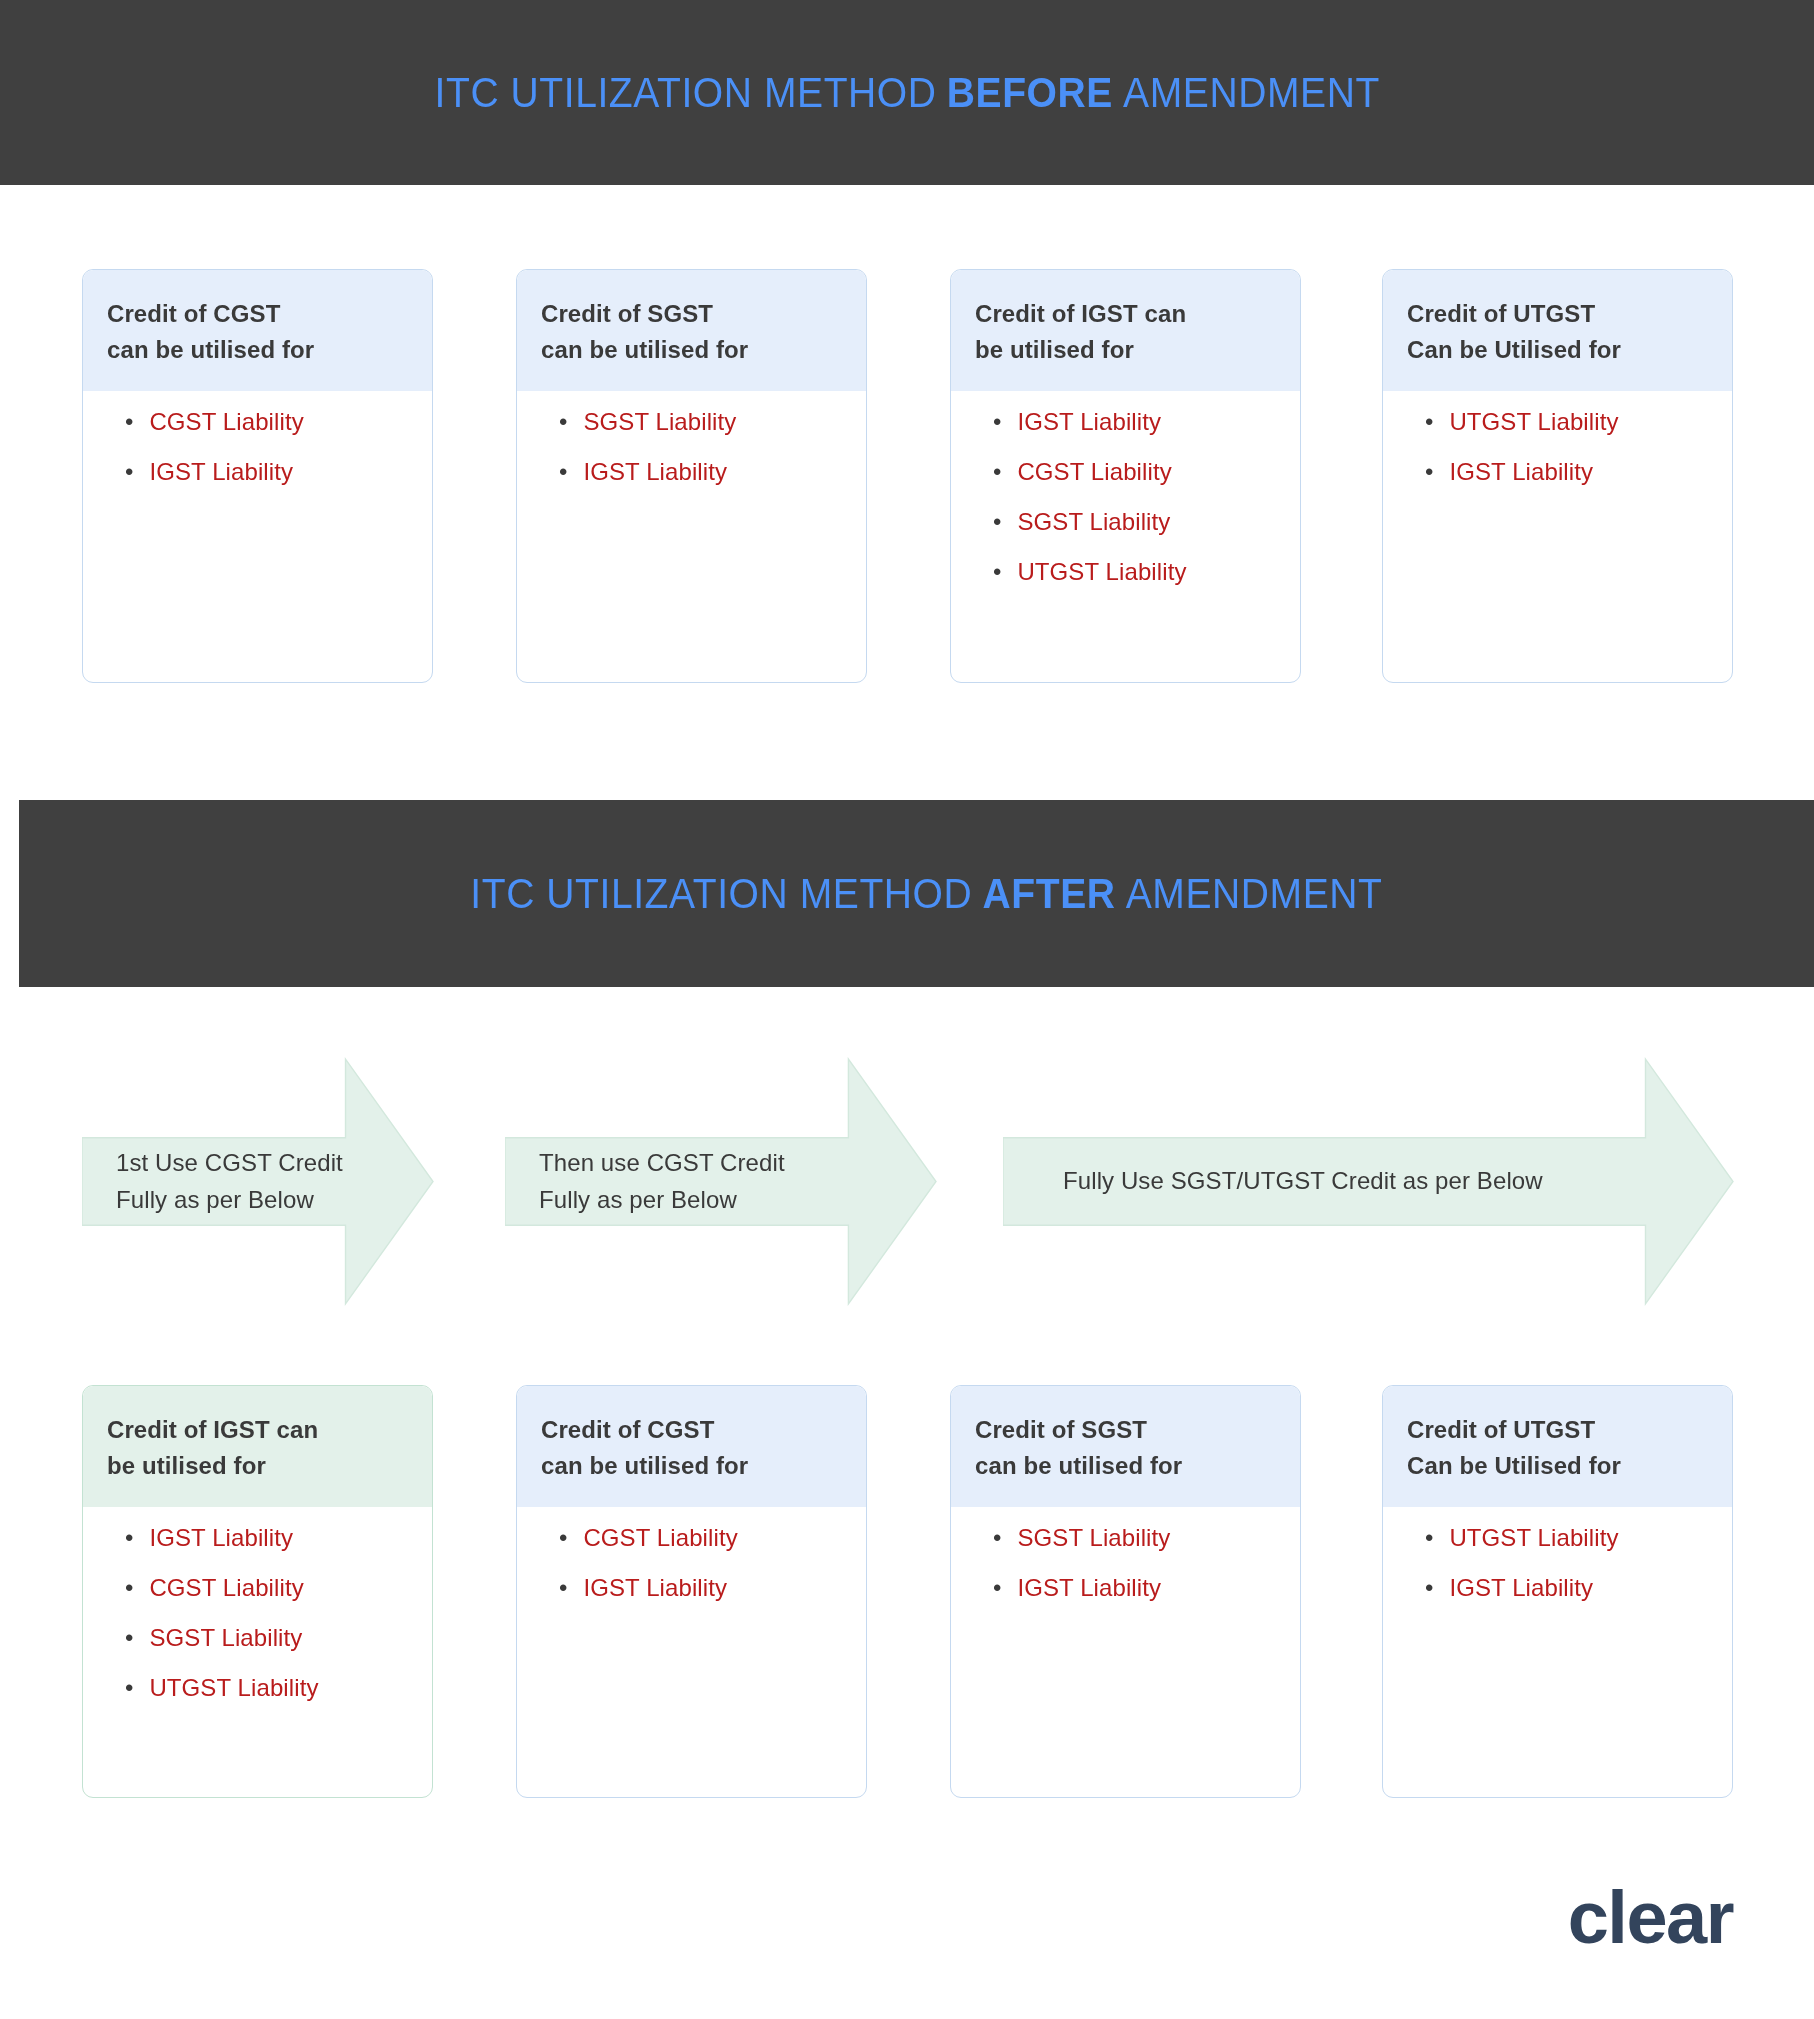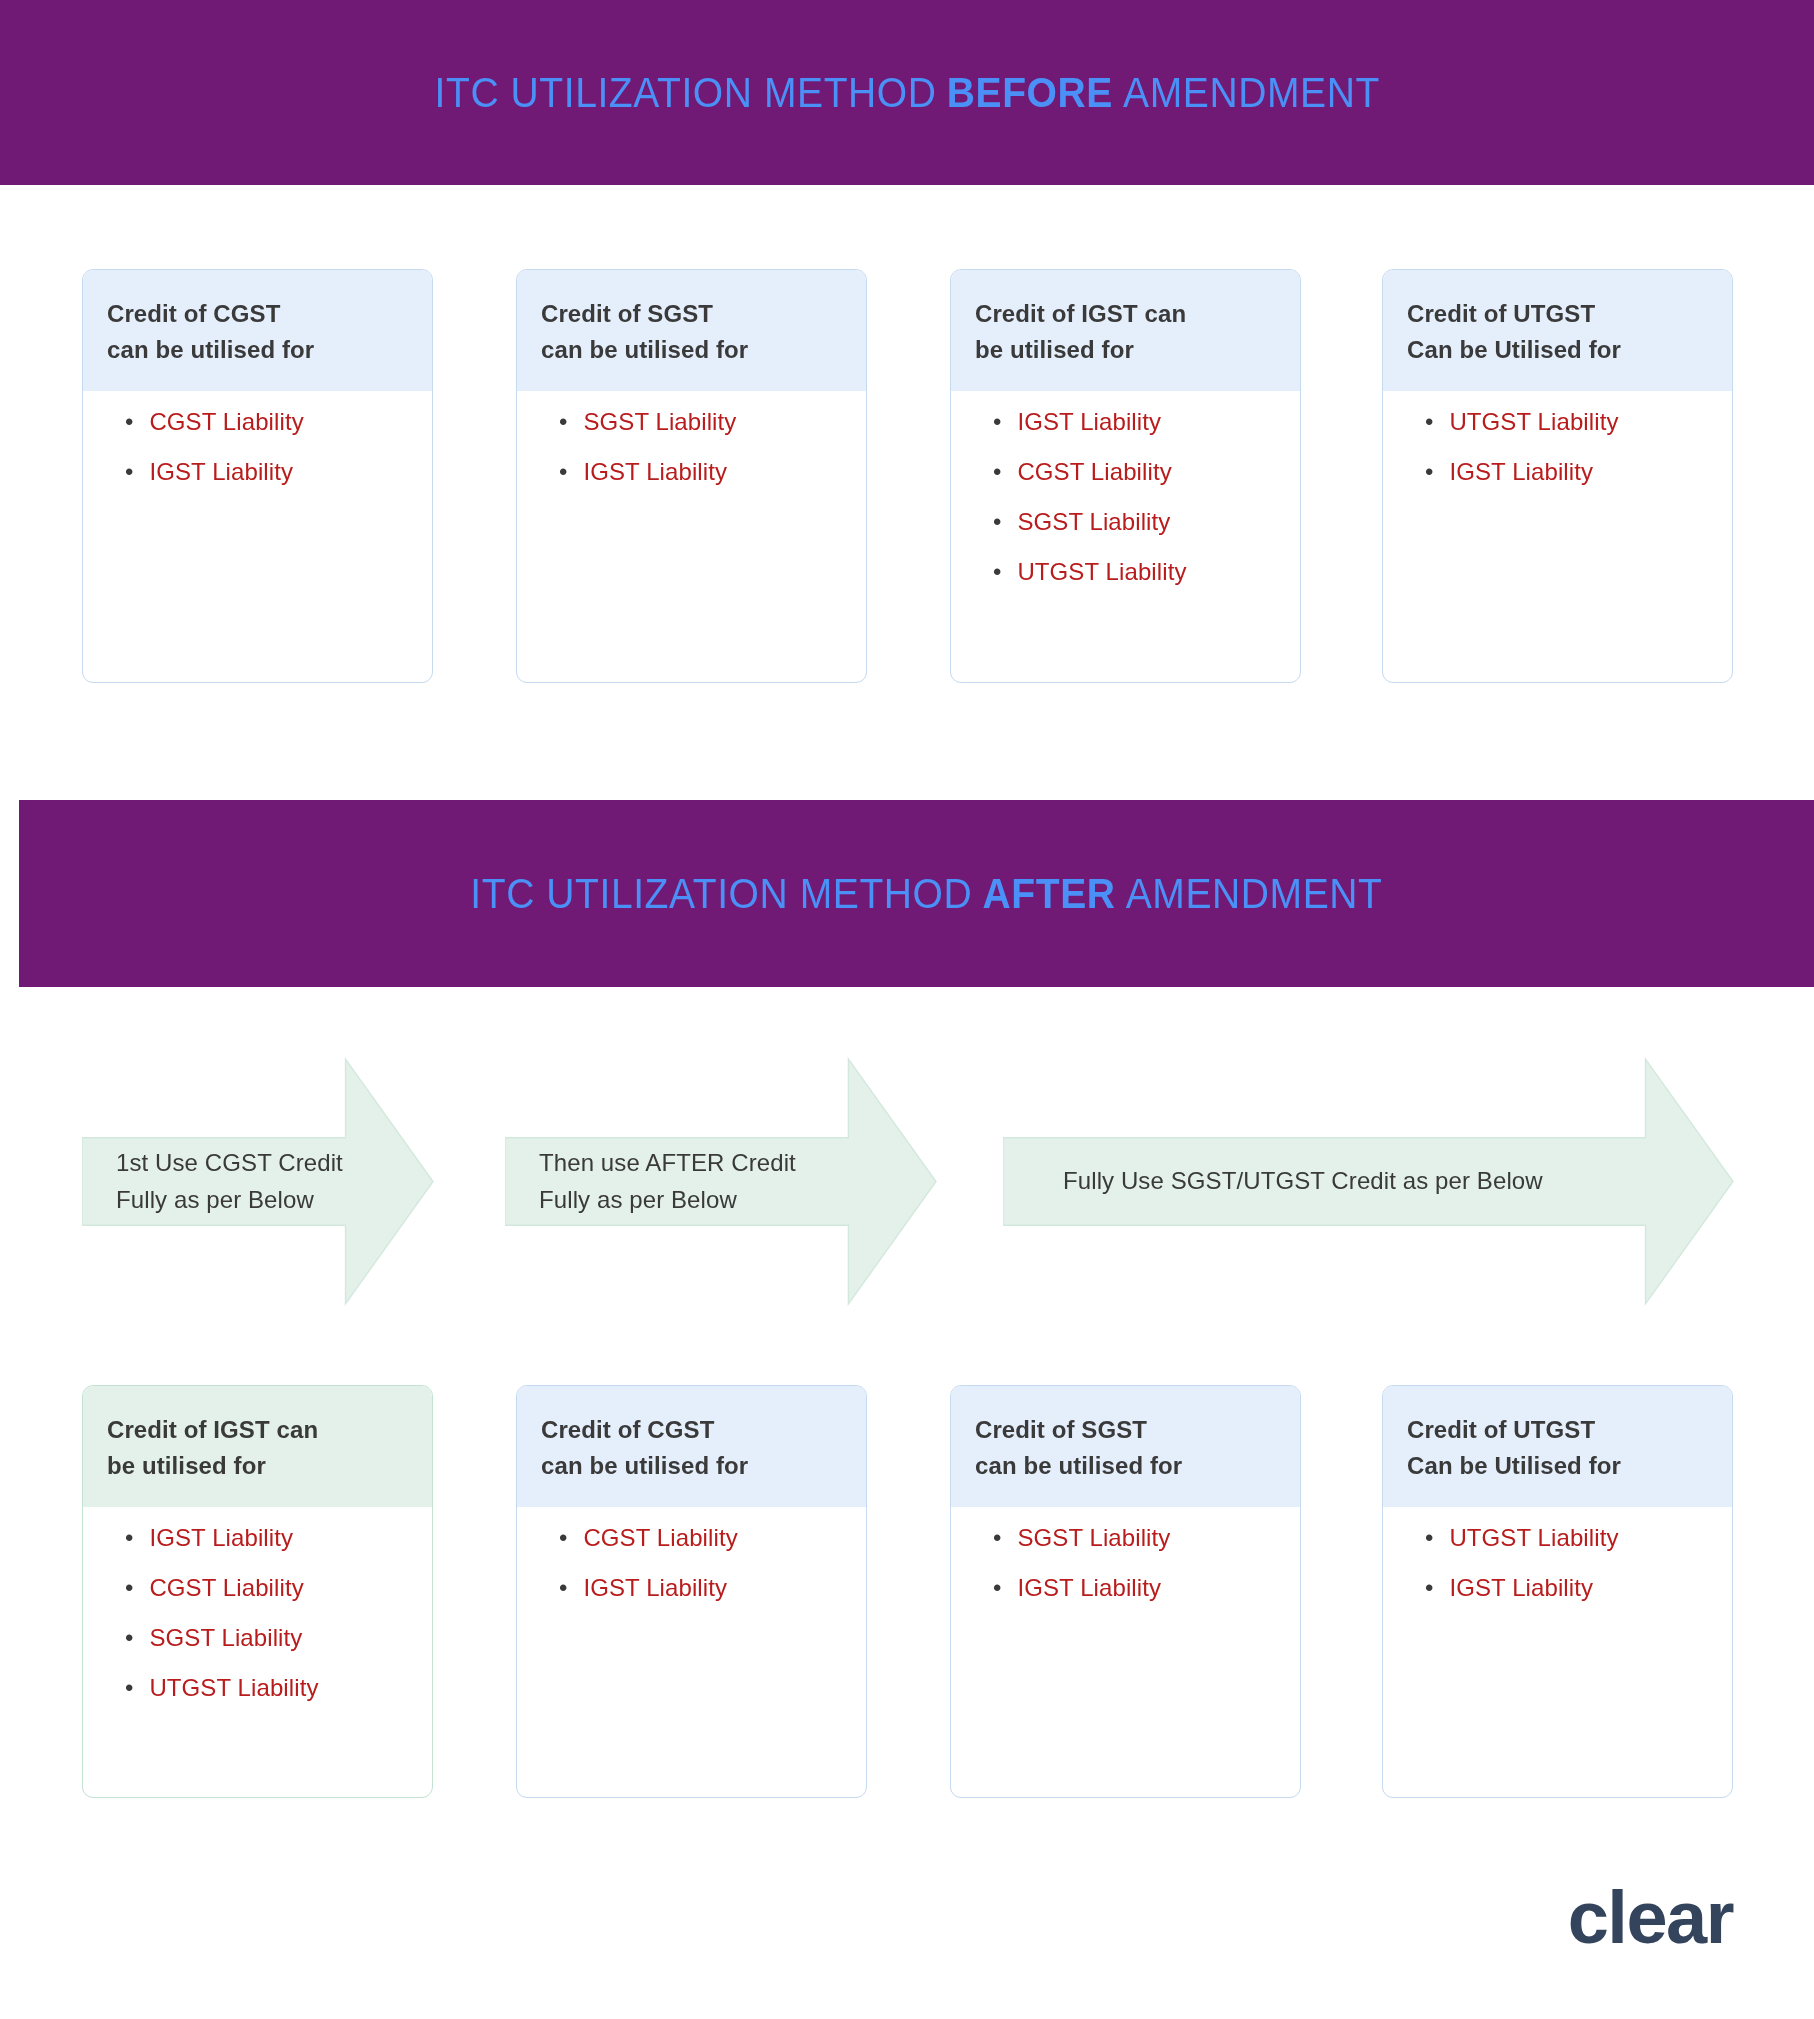--- a/index.html
+++ b/index.html
@@ -16,7 +16,7 @@
   
   .banner{
     position:absolute;left:0;width:1815px;
-    background:#701a75;
+    background:#404040;
     display:flex;align-items:center;justify-content:center;
   }
   #banner-before{top:0;height:185px;}

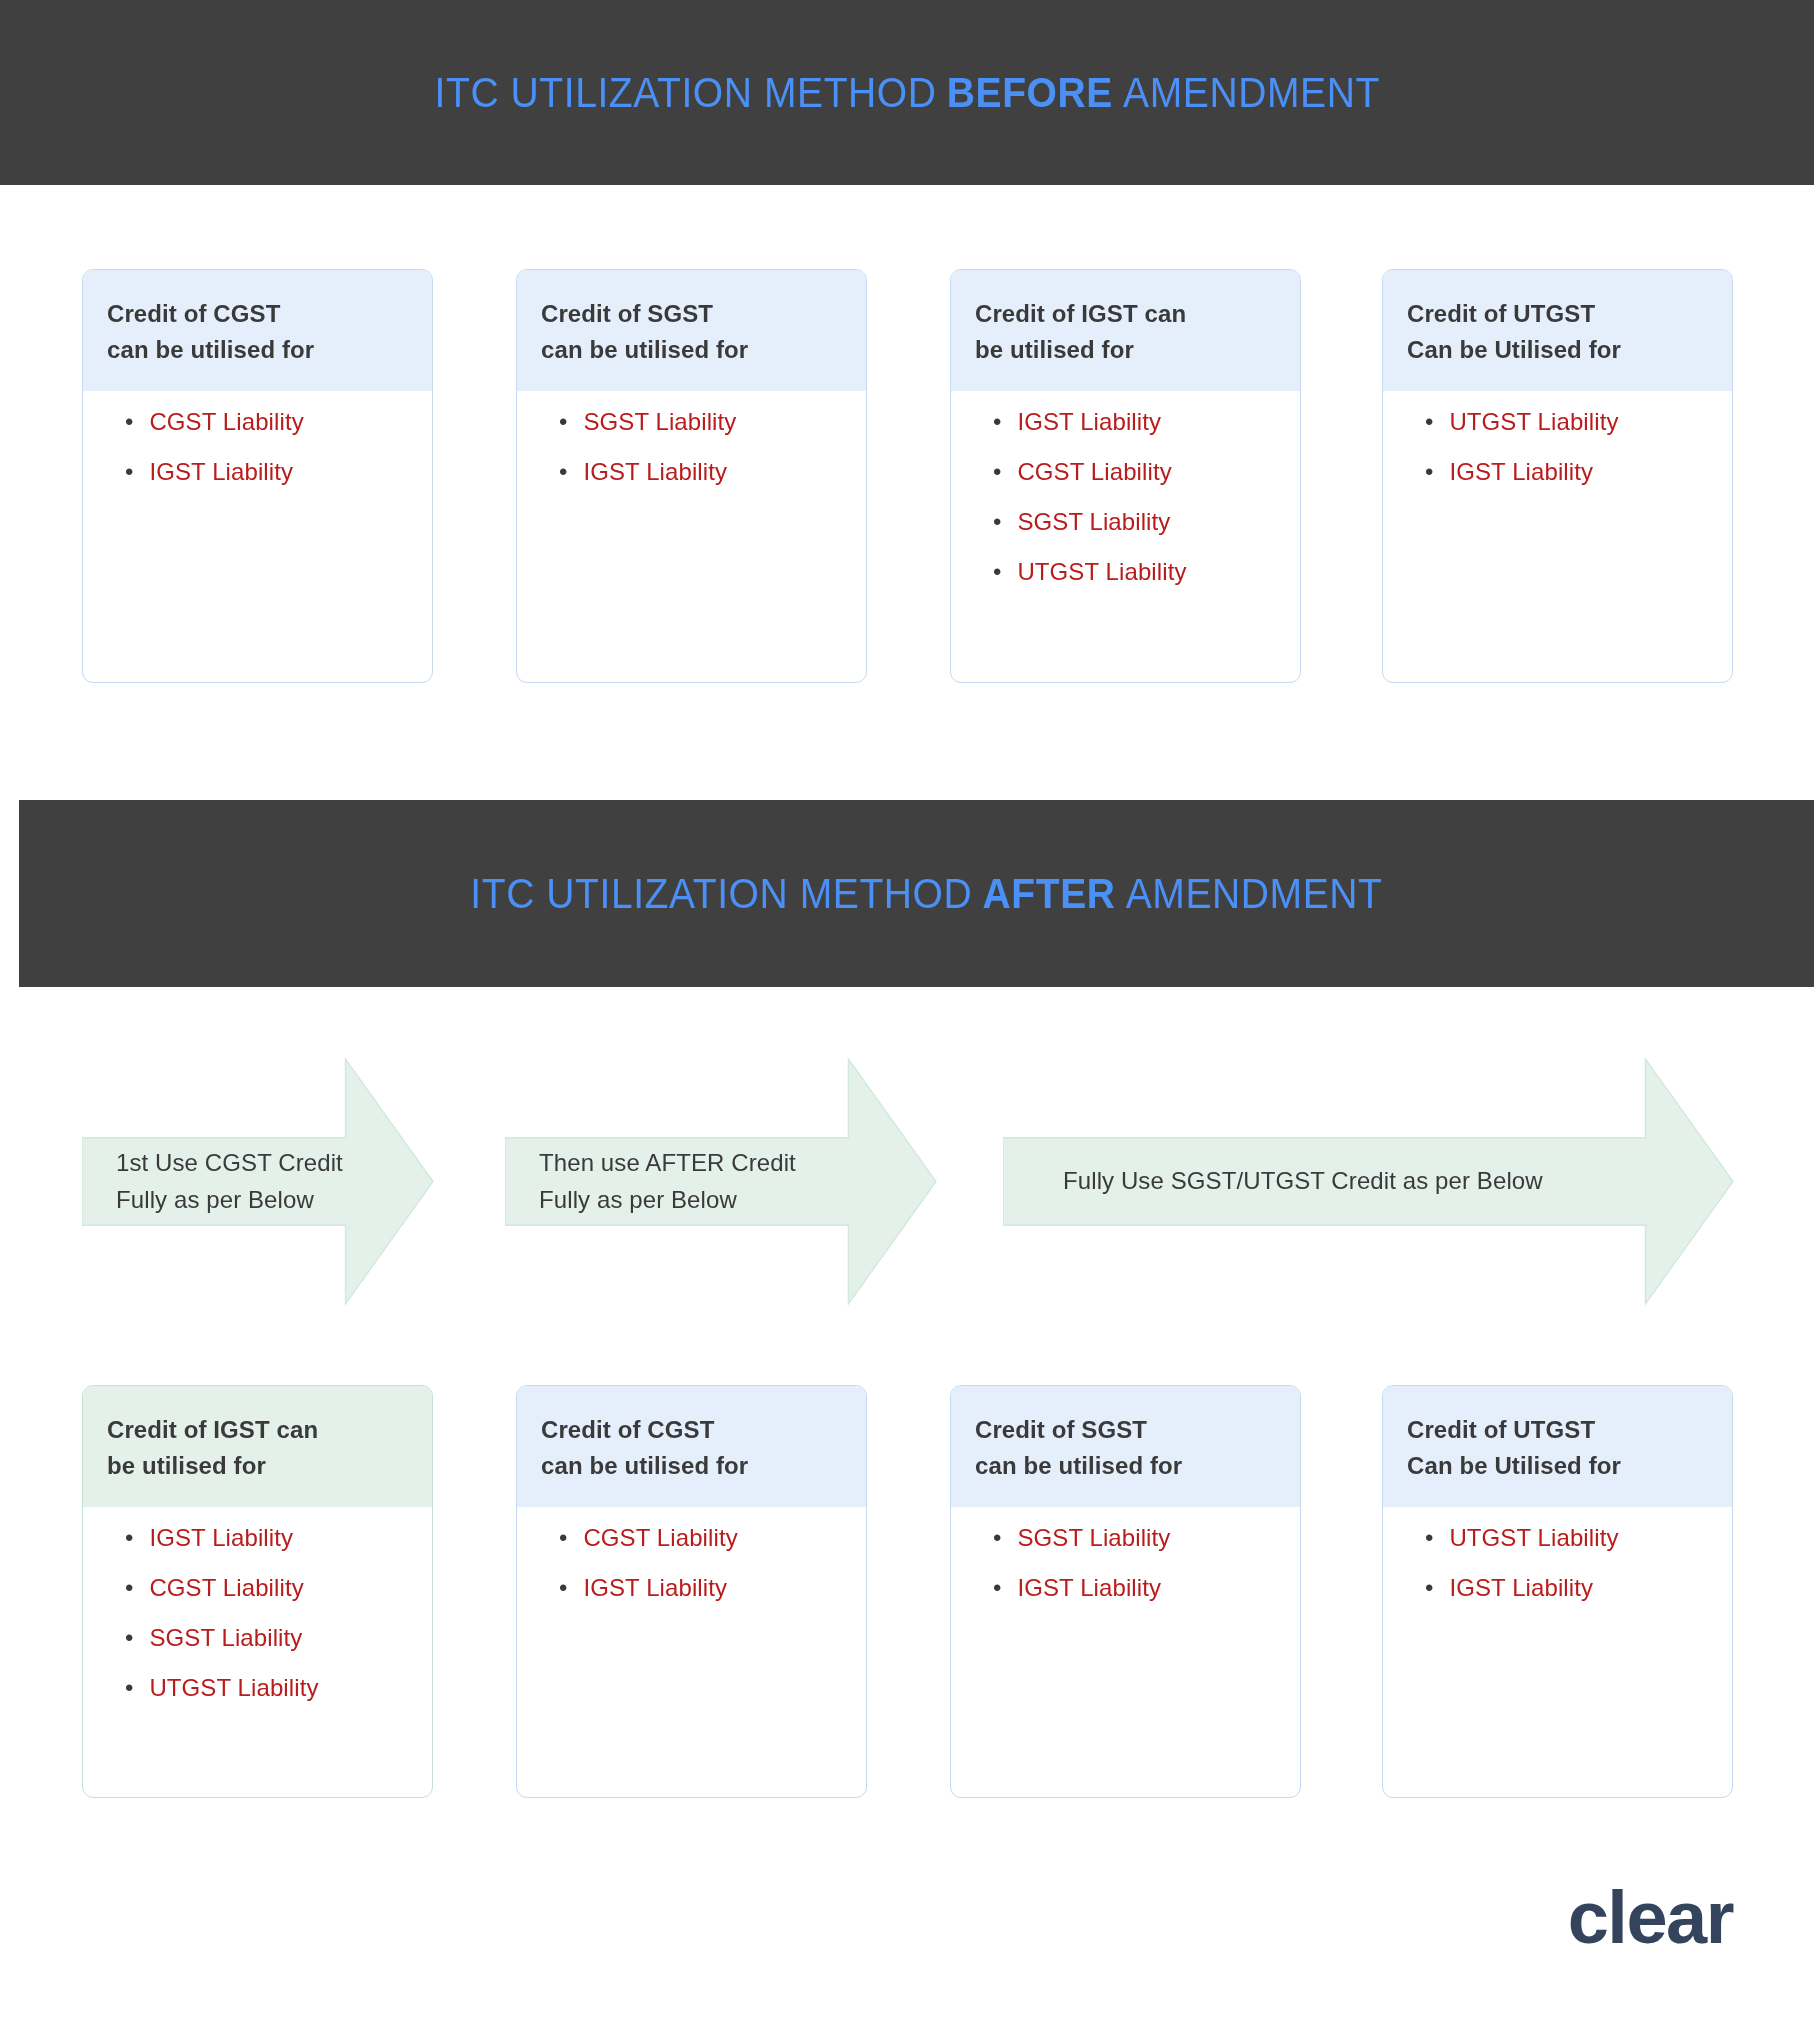--- a/index.html
+++ b/index.html
@@ -226,7 +226,7 @@
       <path d="M0 81 L345 81 L345 2 L433 125 L345 248 L345 169 L0 169 Z" fill="#e3f1ea" stroke="#d3e8dd" stroke-width="1.4"></path>
     </svg>
     <div class="arrow-label">
-      <div>Then use AFTER Credit</div>
+      <div>Then use CGST Credit</div>
       <div>Fully as per Below</div>
     </div>
   </div>

